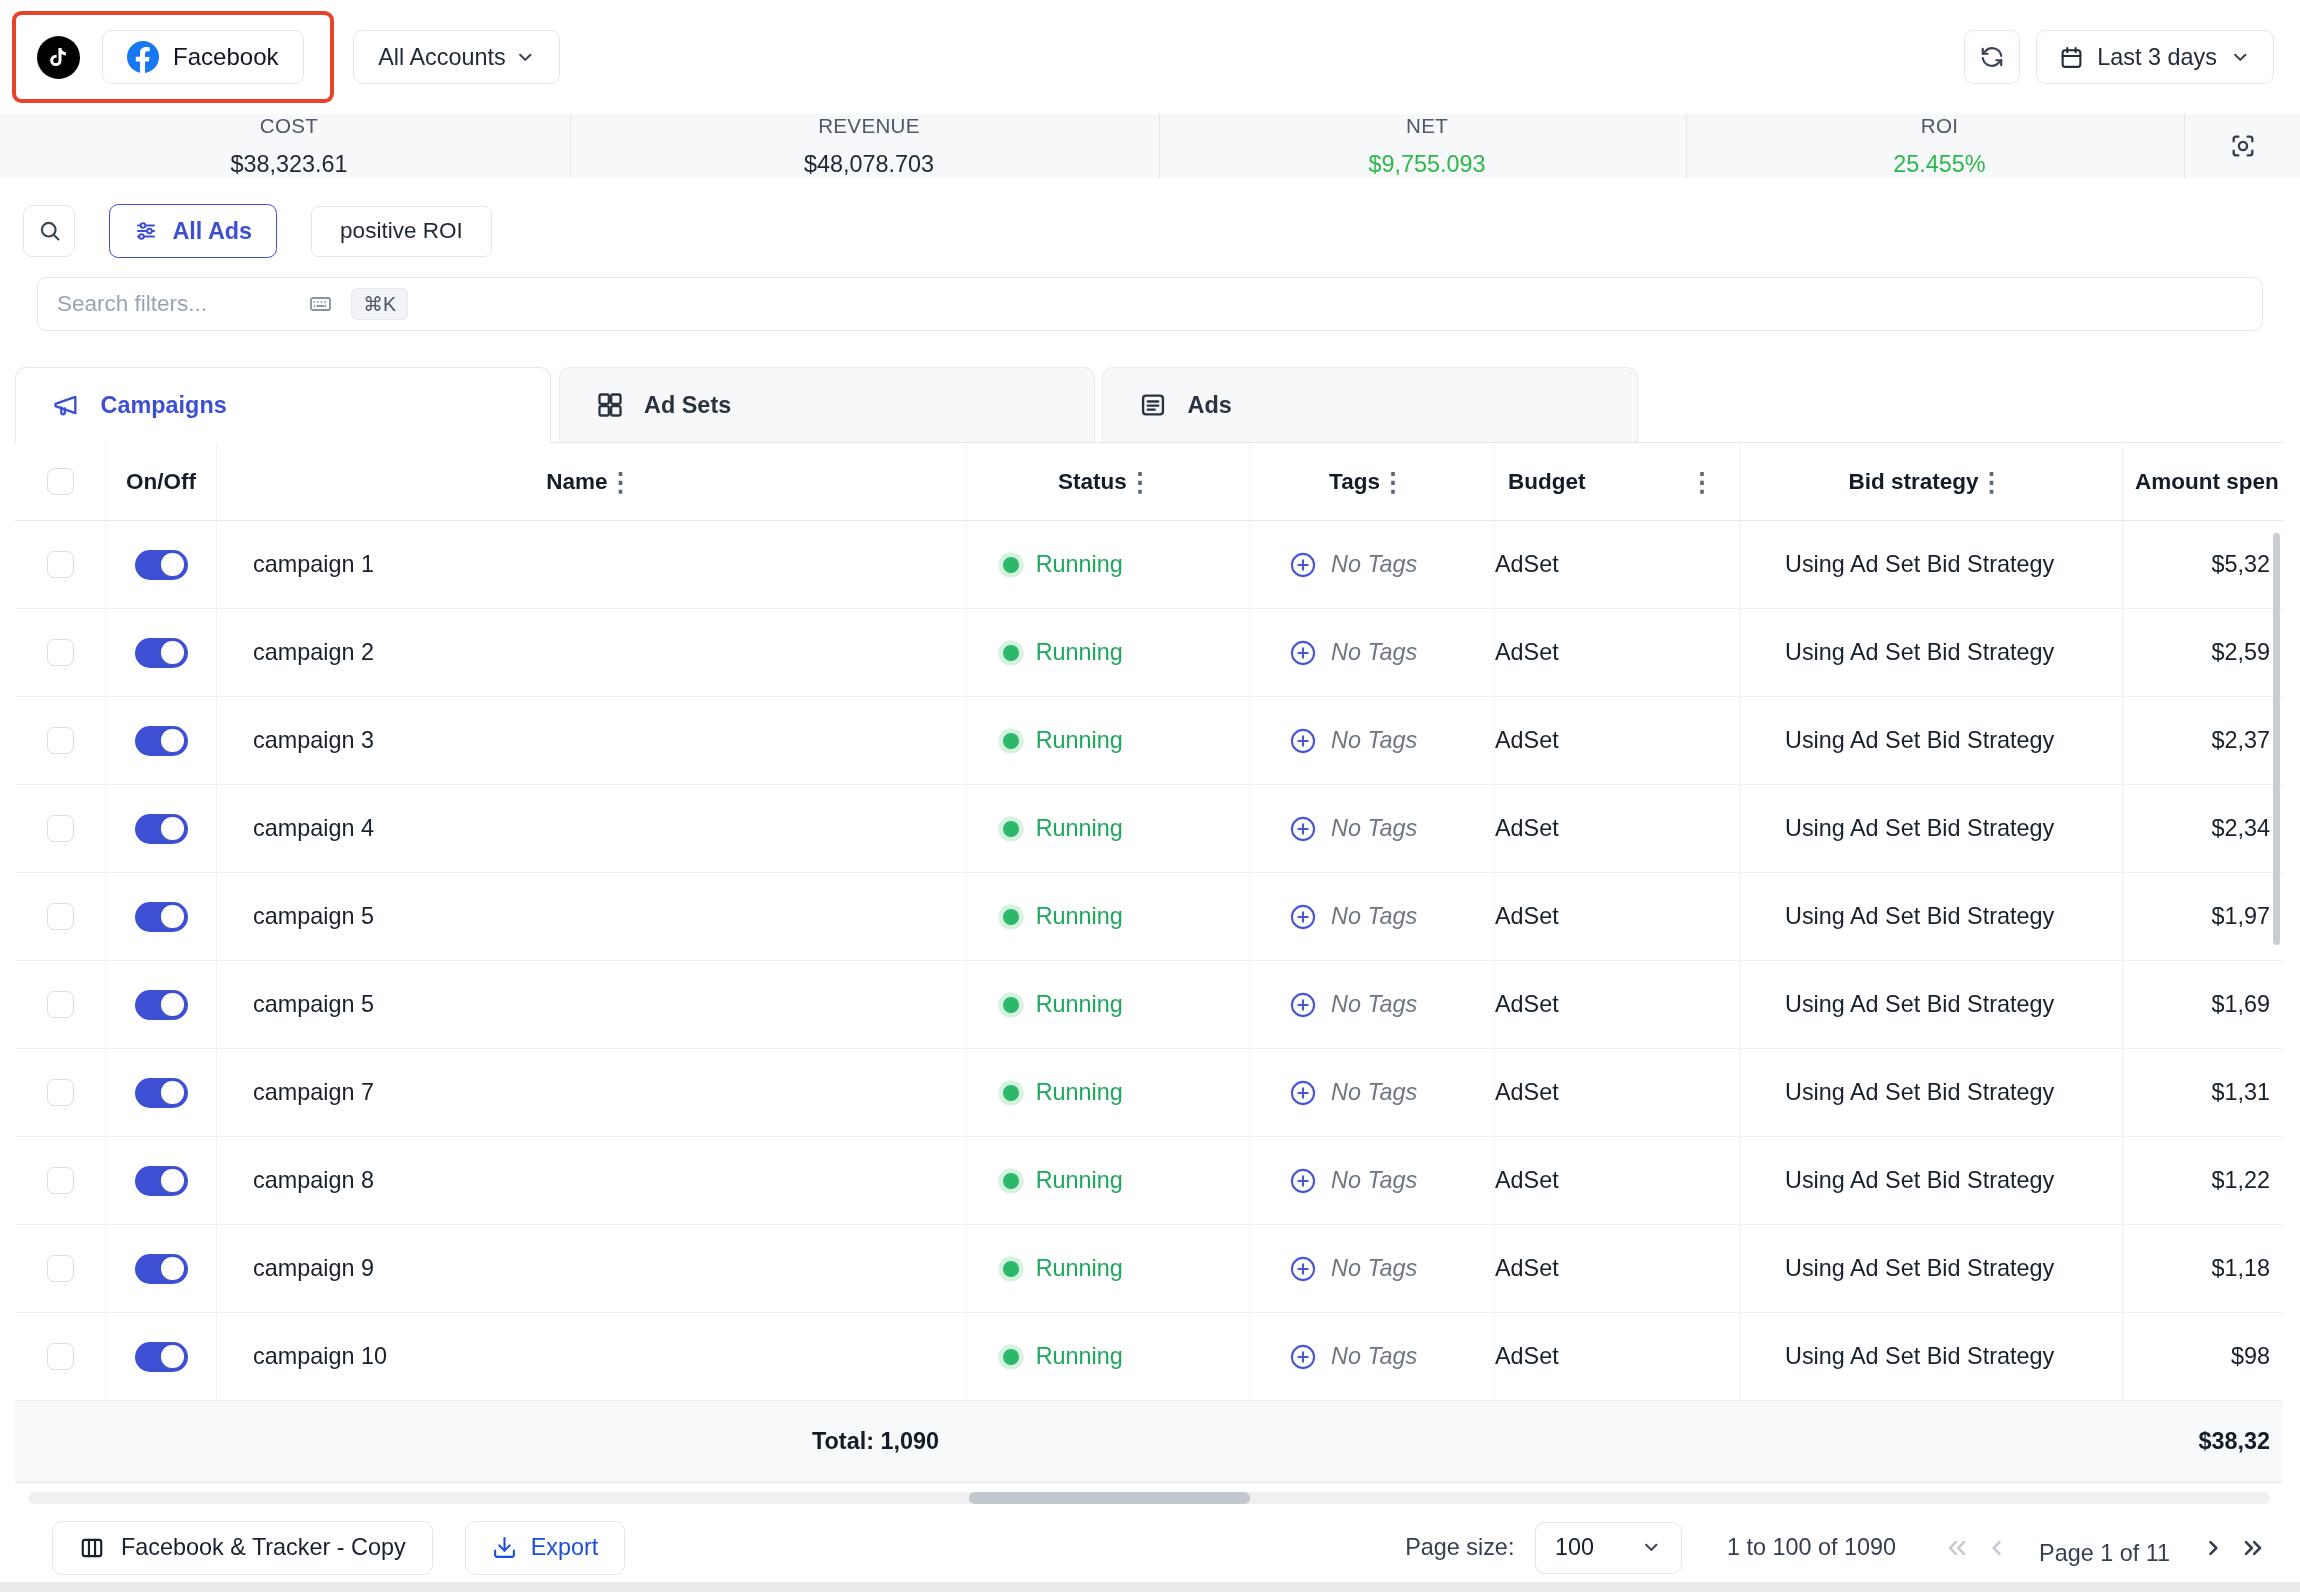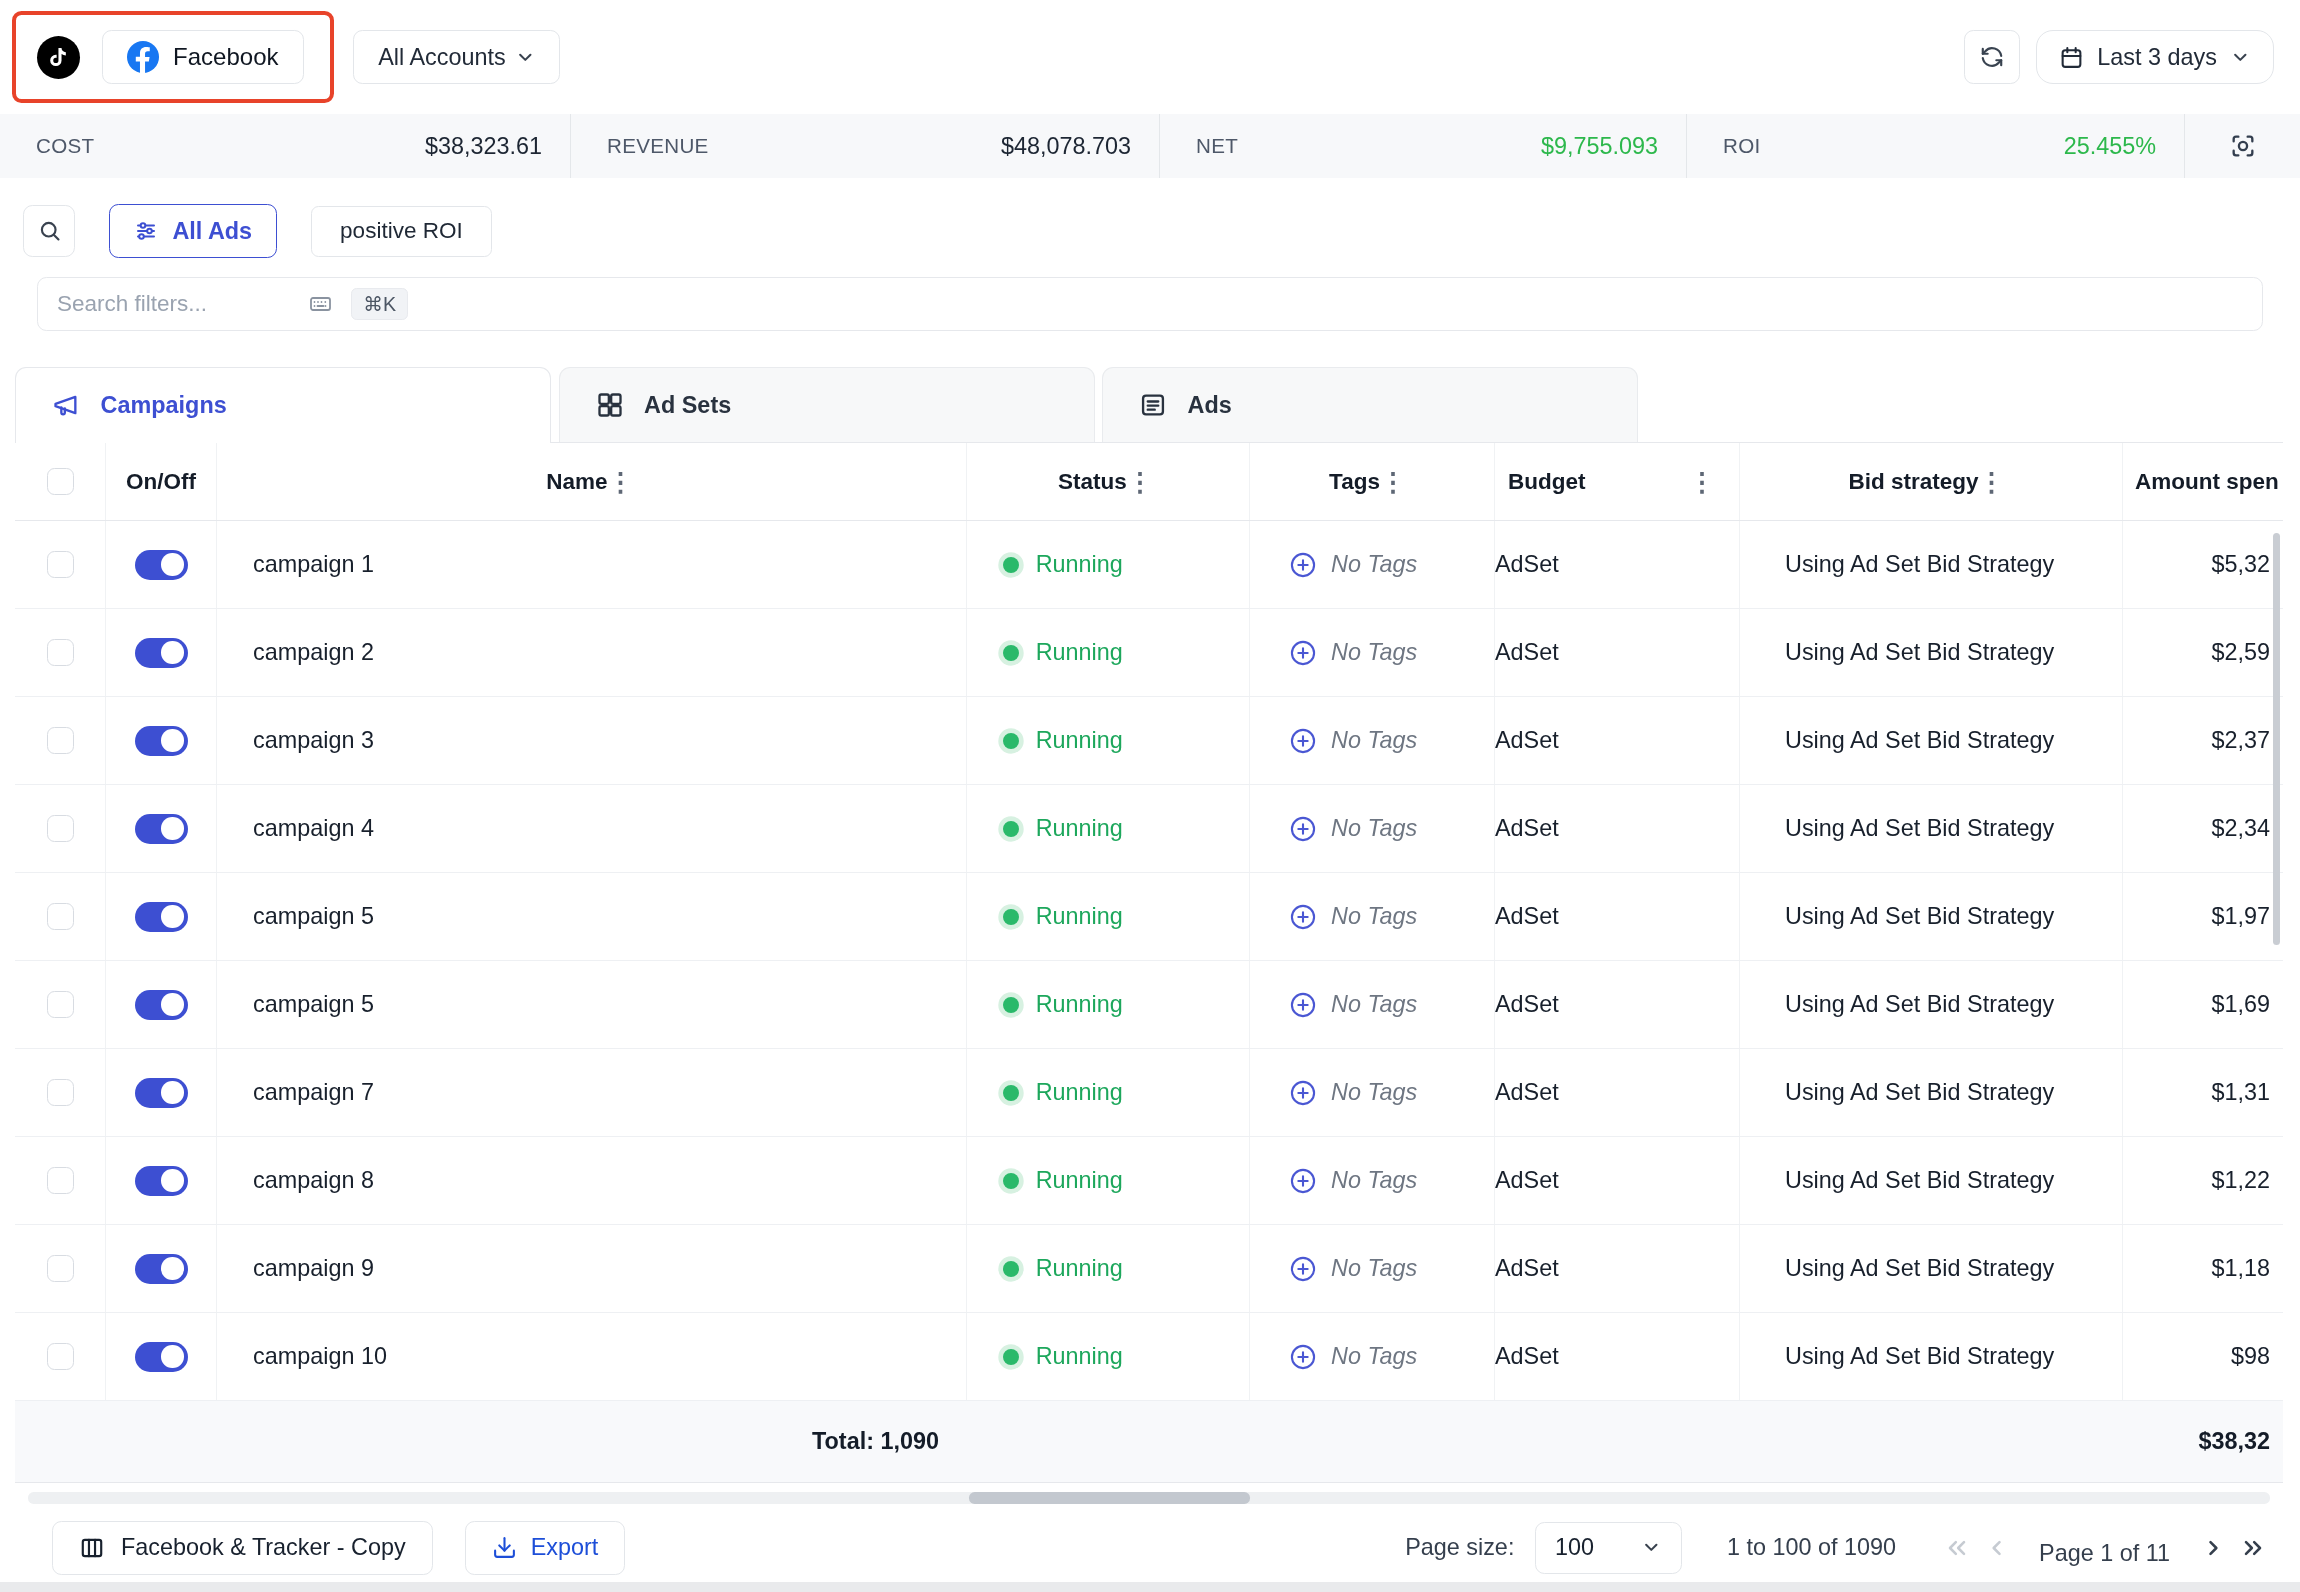--- a/index.html
+++ b/index.html
@@ -37,7 +37,7 @@
   .chev { color: #39424f; }
   .spacer { flex: 1; }
   .icon-btn { width: 56px; height: 54px; justify-content: center; color: #394350; }
-  .date-btn { height: 54px; padding: 0 22.5px; gap: 13px; margin-left: 16px; font-size: 23.4px; font-weight: 500; color: #222b38; border-radius: 17px; }
+  .date-btn { height: 54px; padding: 0 22.5px; gap: 13px; margin-left: 16px; font-size: 23.4px; font-weight: 500; color: #222b38; }
 
   
   .statsbar { display: flex; align-items: stretch; height: 64px; background: #f7f8fa; }

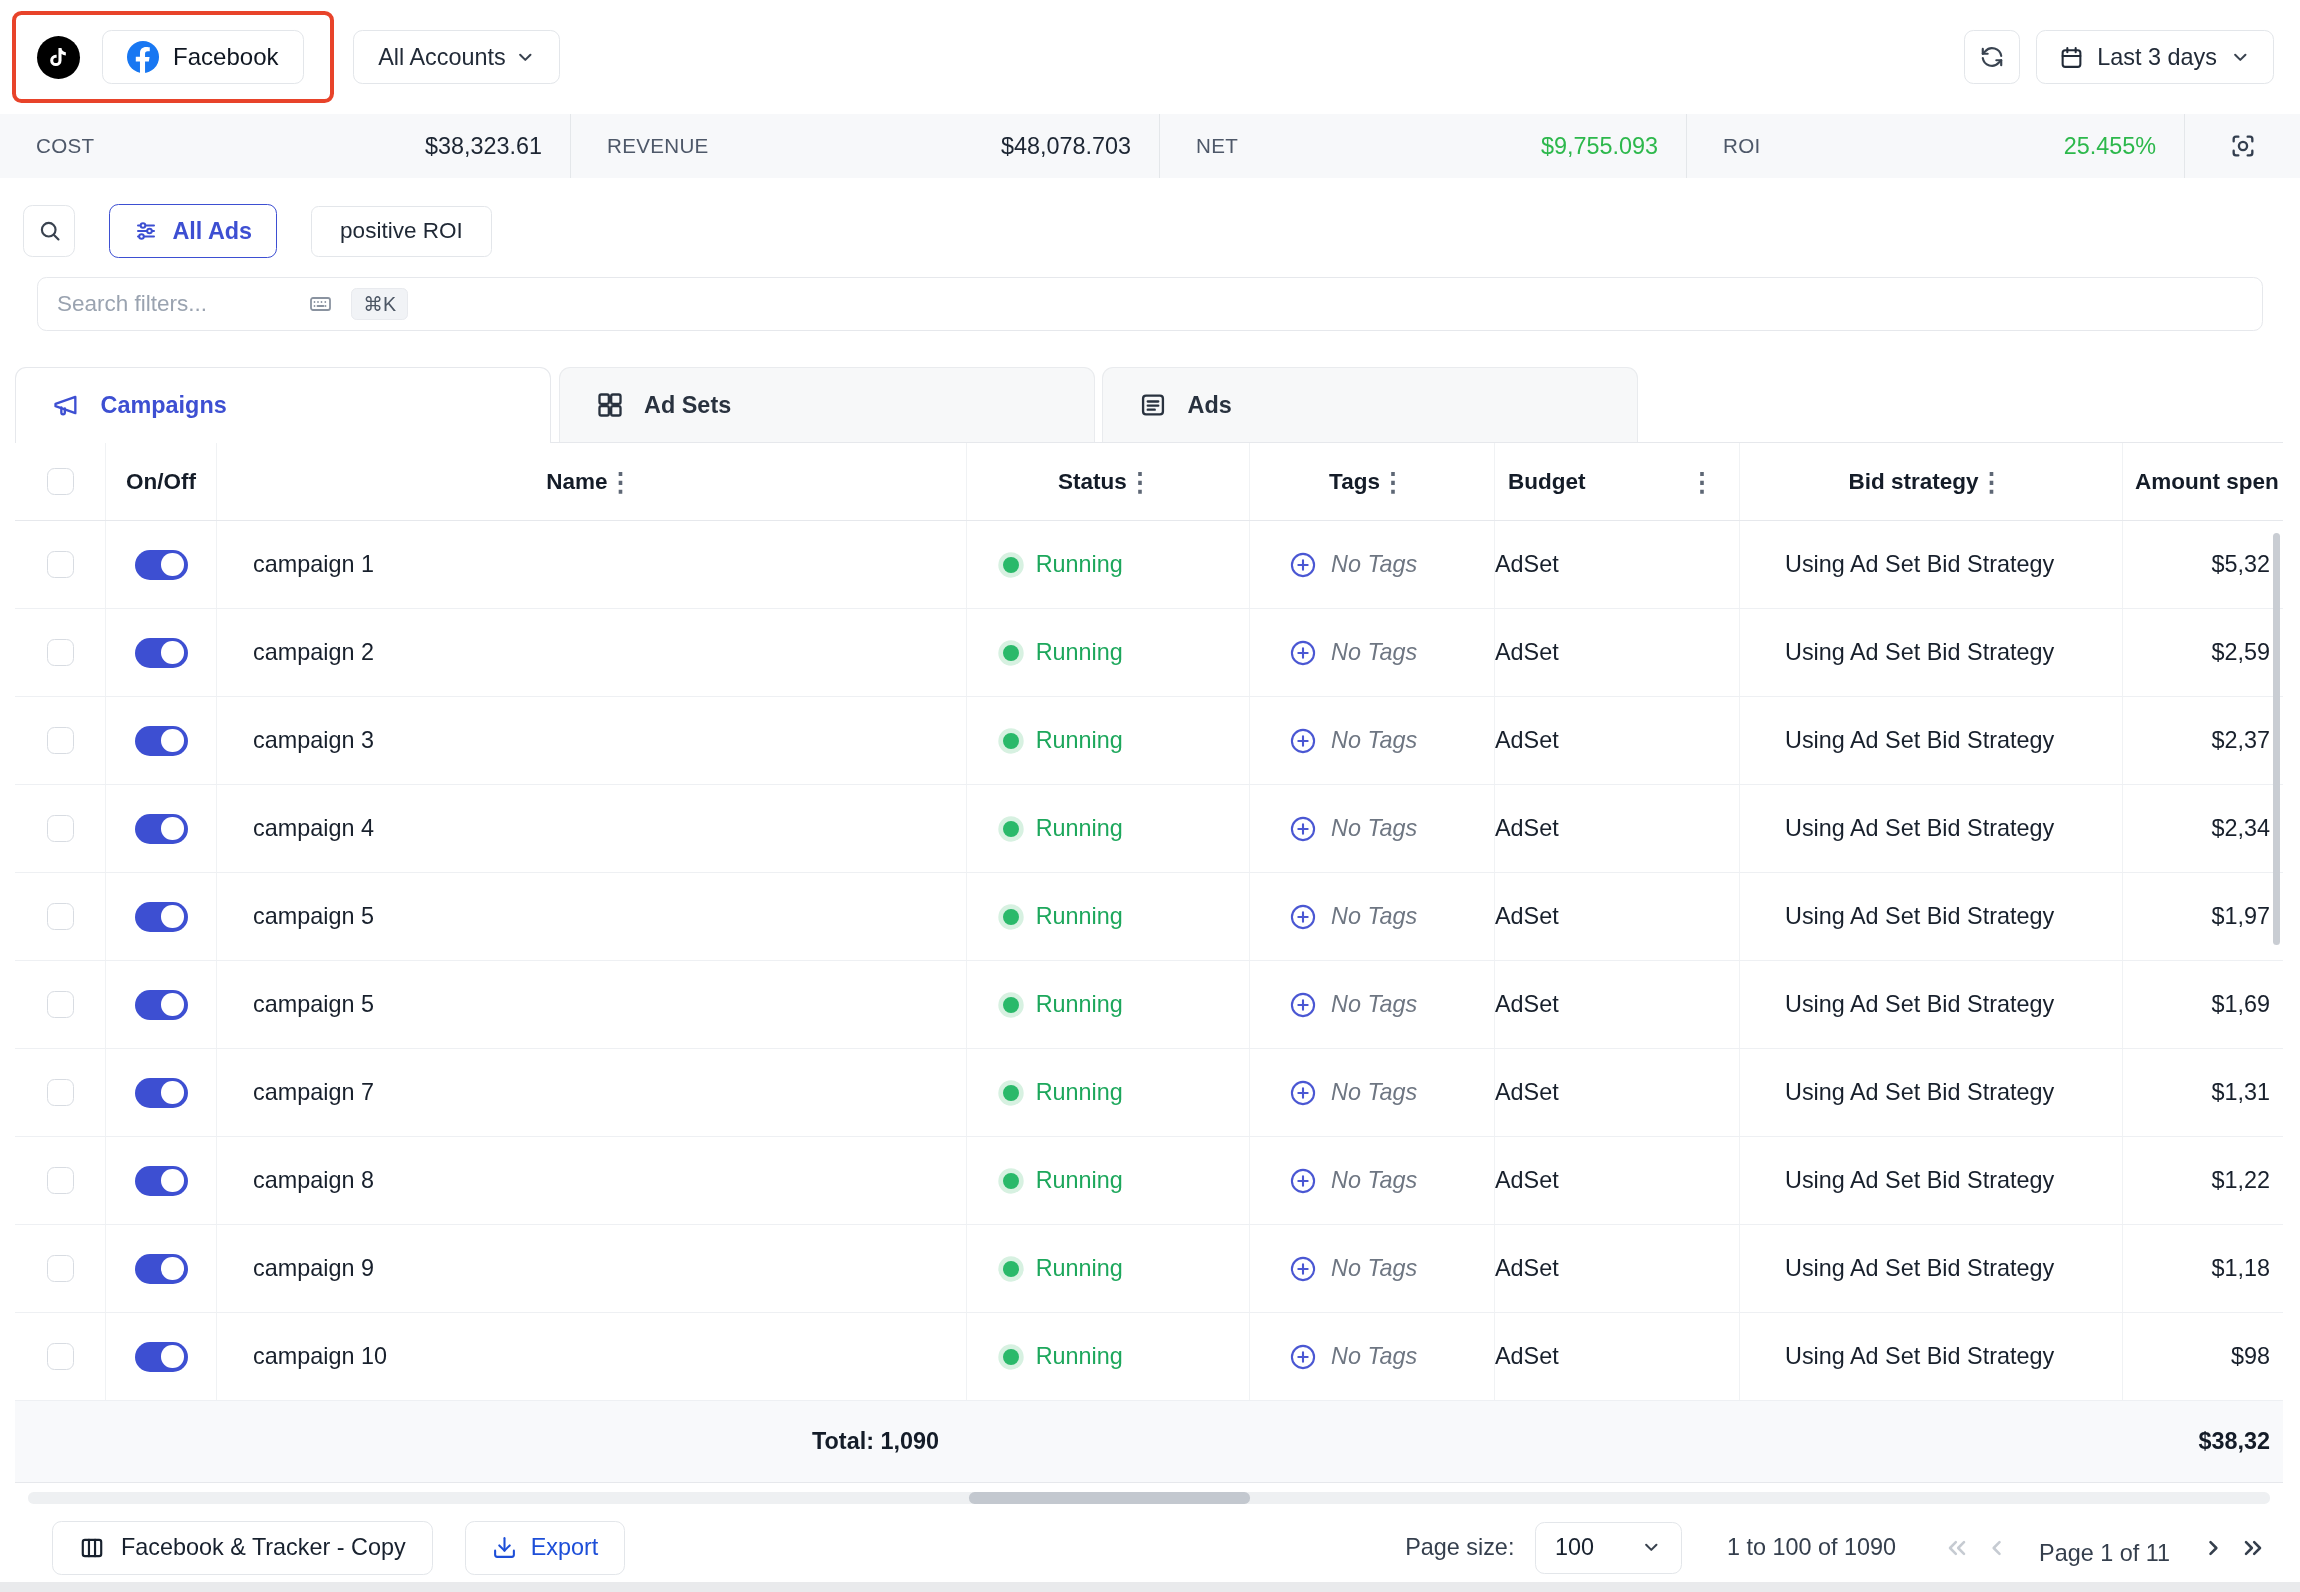--- a/index.html
+++ b/index.html
@@ -41,7 +41,7 @@
 
   
   .statsbar { display: flex; align-items: stretch; height: 64px; background: #f7f8fa; }
-  .stat { display: flex; align-items: center; justify-content: space-between; padding: 0 28px 0 36px; border-right: 0.9px solid #e4e7ea; }
+  .stat { display: flex; align-items: center; justify-content: space-between; padding: 0 28px 0 36px; border-right: 0.9px solid #e4e7ea; flex-direction: column; }
   .stat-label { font-size: 20.6px; color: #4e5869; letter-spacing: 0.3px; }
   .stat-value { font-size: 23.4px; font-weight: 400; color: #1d2633; }
   .stat-value.green { color: #2db84c; }

